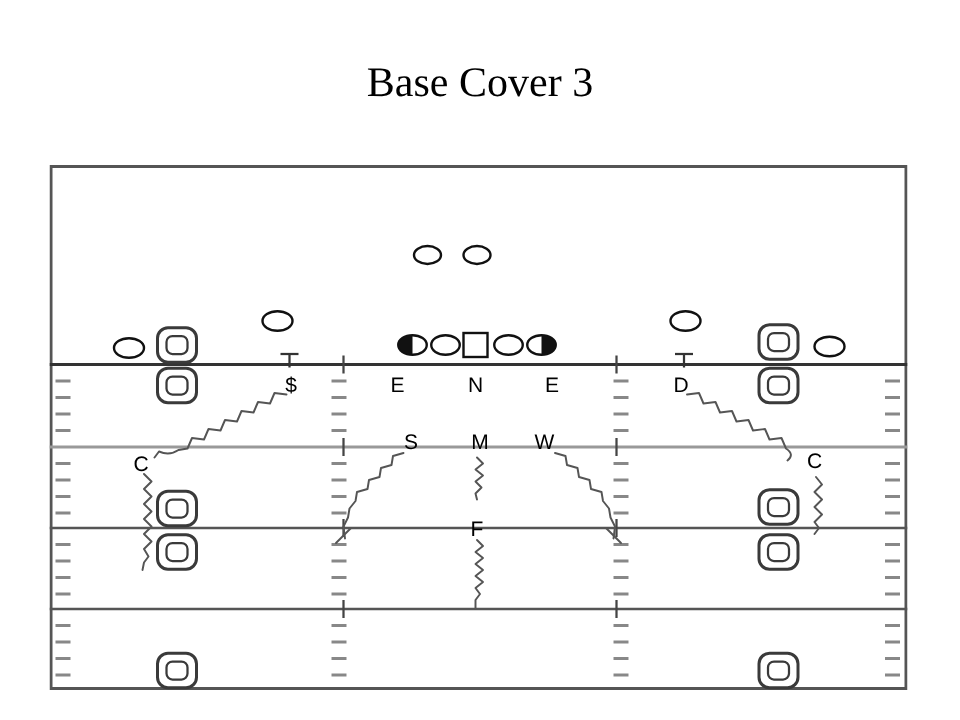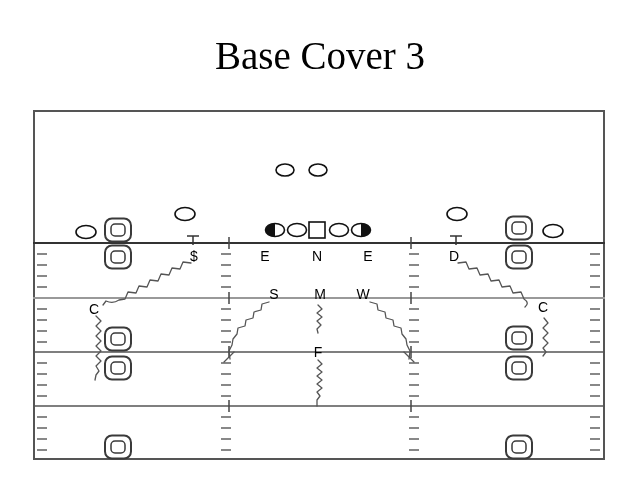--- a/index.html
+++ b/index.html
@@ -10,7 +10,7 @@
   .title{
     position:absolute;top:34px;left:0;width:640px;margin:0;
     text-align:center;font-family:"Liberation Serif","DejaVu Serif",serif;
-    font-weight:400;font-size:39px;line-height:44px;color:#000;
+    font-weight:400;font-size:28px;line-height:44px;color:#000;
   }
   .field{
     position:absolute;left:33px;top:110px;width:572px;height:350px;

